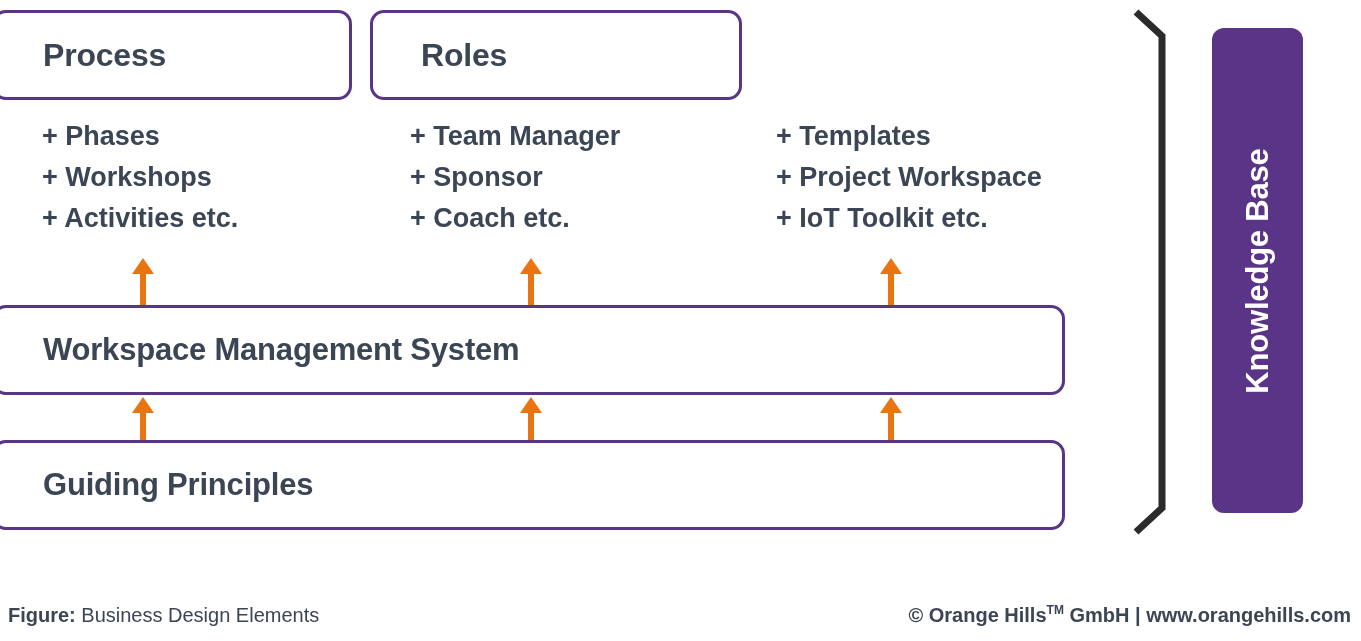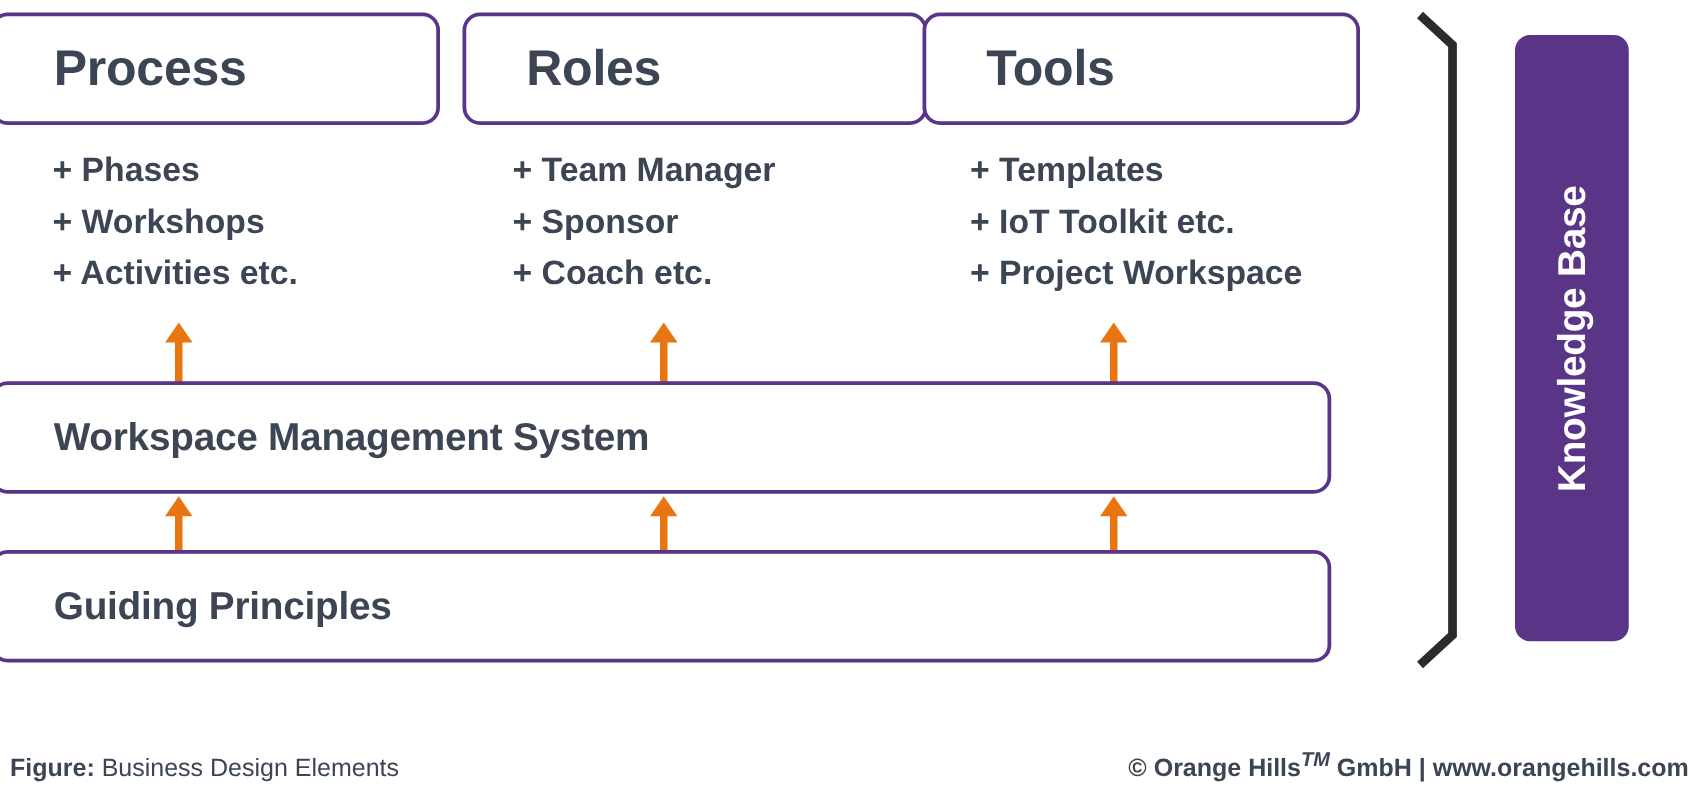--- a/index.html
+++ b/index.html
@@ -39,7 +39,7 @@
   
   .cat-card { height: 90px; top: 10px; }
   .cat-card .card-title {
-    font-size: 40px;
+    font-size: 32px;
     margin-left: 48px;
     text-align: center;
   }

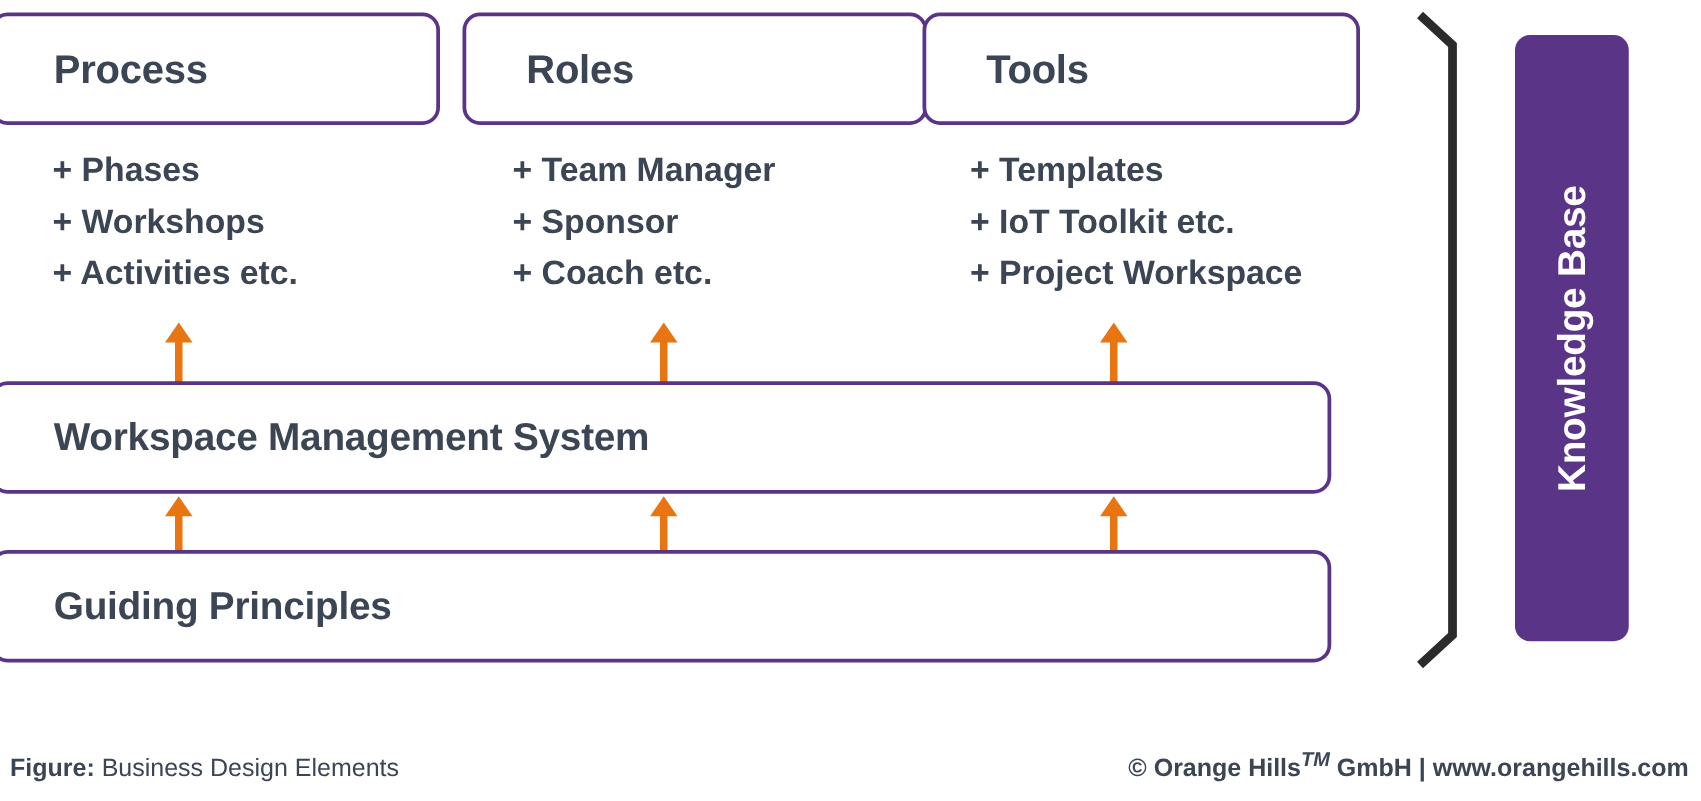--- a/index.html
+++ b/index.html
@@ -158,9 +158,6 @@
   <div class="card cat-card" id="card-roles">
     <span class="card-title">Roles</span>
   </div>
-  <div class="card cat-card" id="card-tools">
-    <span class="card-title">Tools</span>
-  </div>
 
   <div class="bullets" id="bullets-process">
     <span class="bullet-line">+ Phases</span>

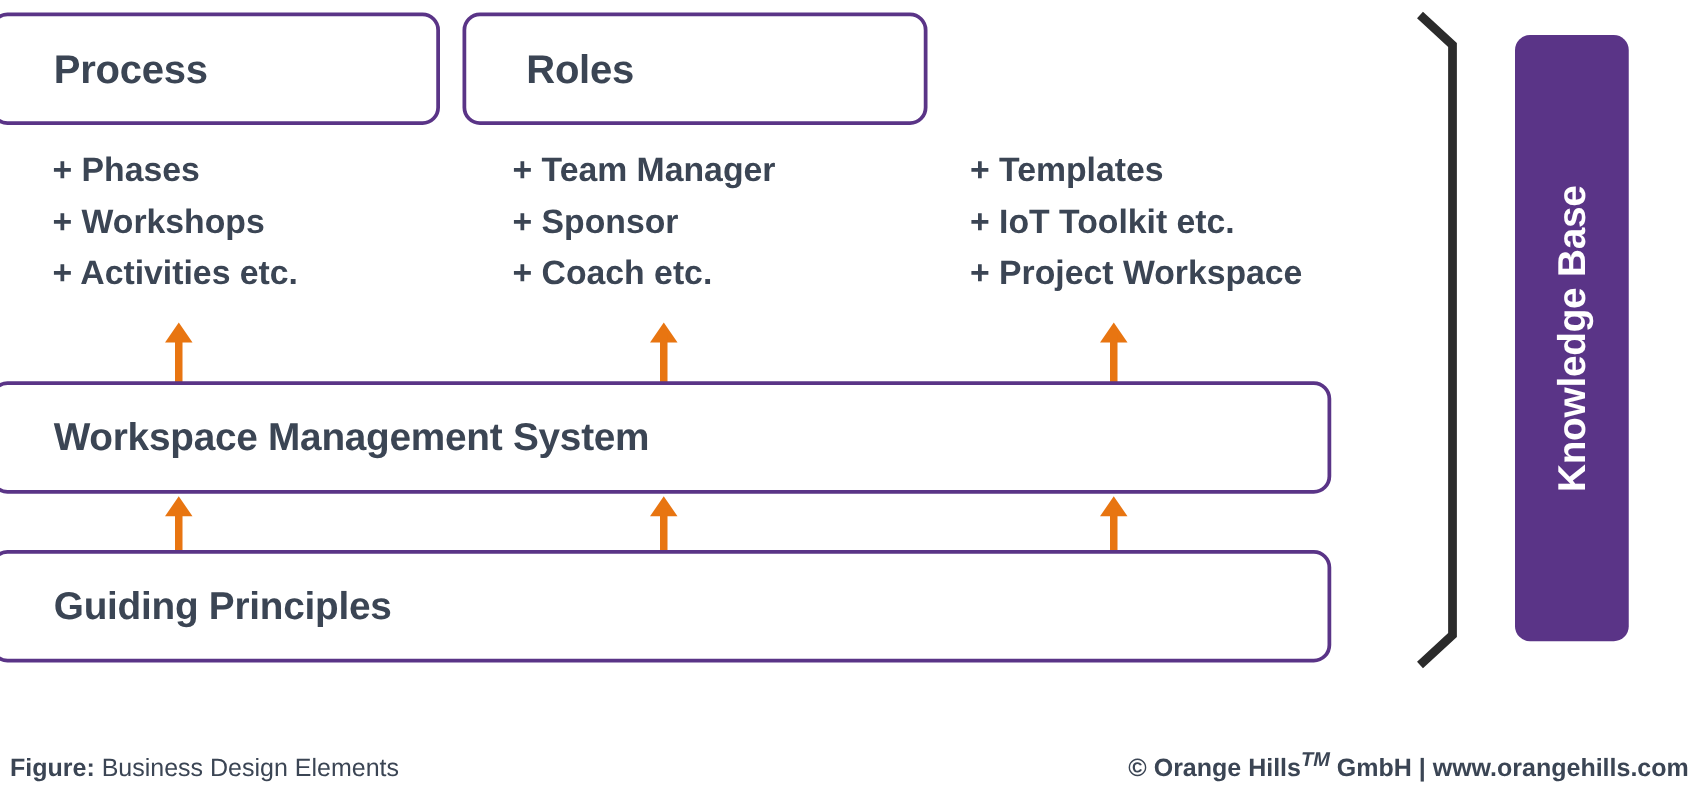--- a/index.html
+++ b/index.html
@@ -171,8 +171,8 @@
   </div>
   <div class="bullets" id="bullets-tools">
     <span class="bullet-line">+ Templates</span>
+    <span class="bullet-line">+ Project Workspace</span>
     <span class="bullet-line">+ IoT Toolkit etc.</span>
-    <span class="bullet-line">+ Project Workspace</span>
   </div>
 
   <div class="arrow arrow-up-row" style="left:132px;">

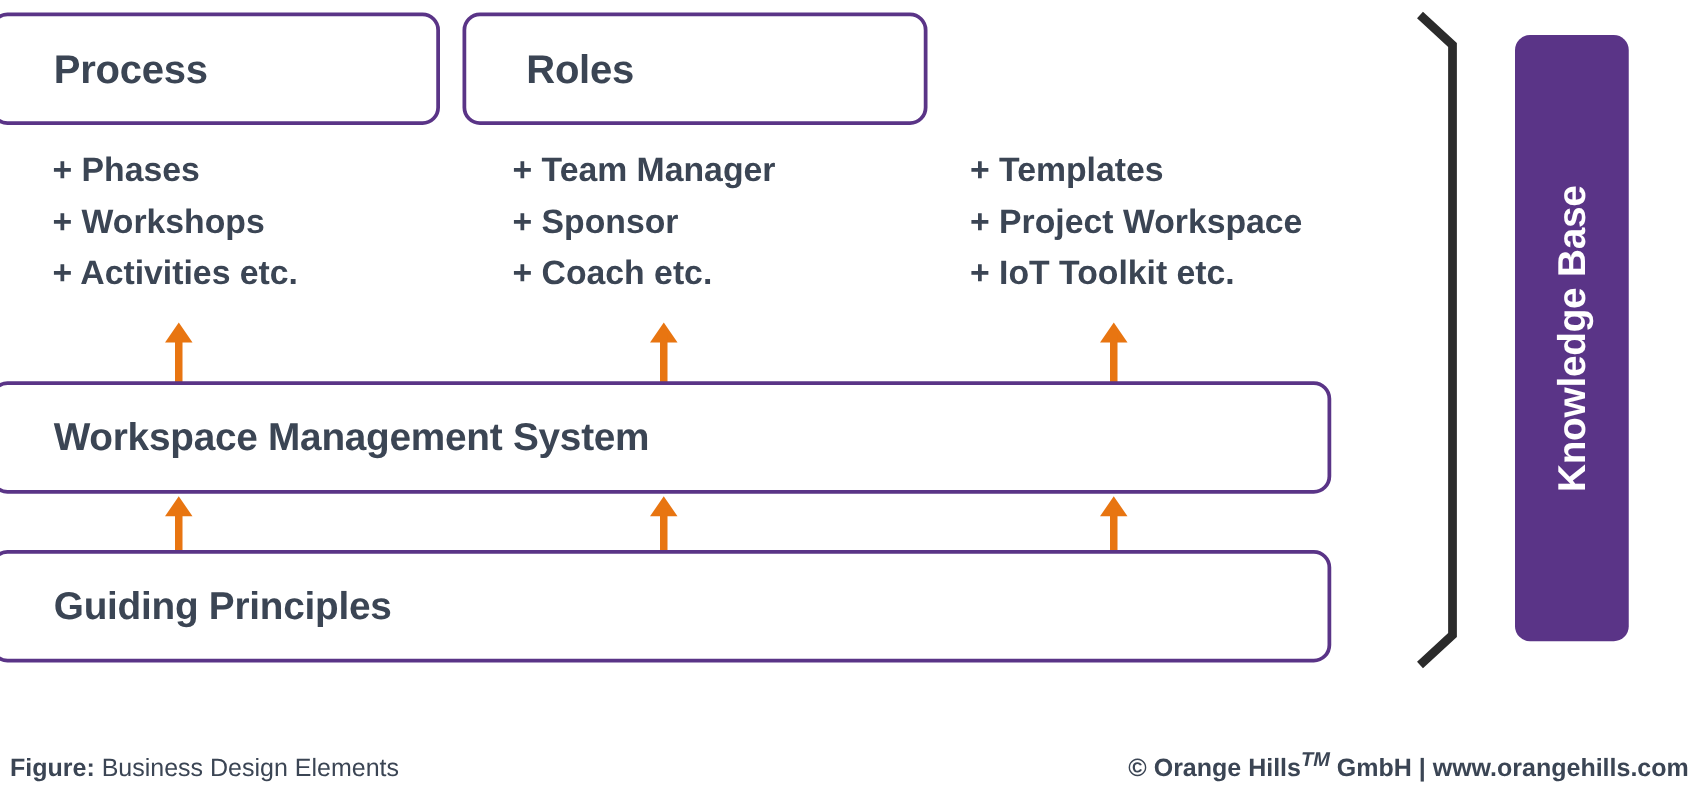--- a/index.html
+++ b/index.html
@@ -141,10 +141,9 @@
   #footer-right { right: 10px; font-weight: bold; }
   #footer-left .fig-label { font-weight: bold; }
   .tm {
-    font-size: 16px;
+    font-size: 12px;
     vertical-align: super;
     font-weight: bold;
-    font-style: italic;
   }
 </style>
 </head>

